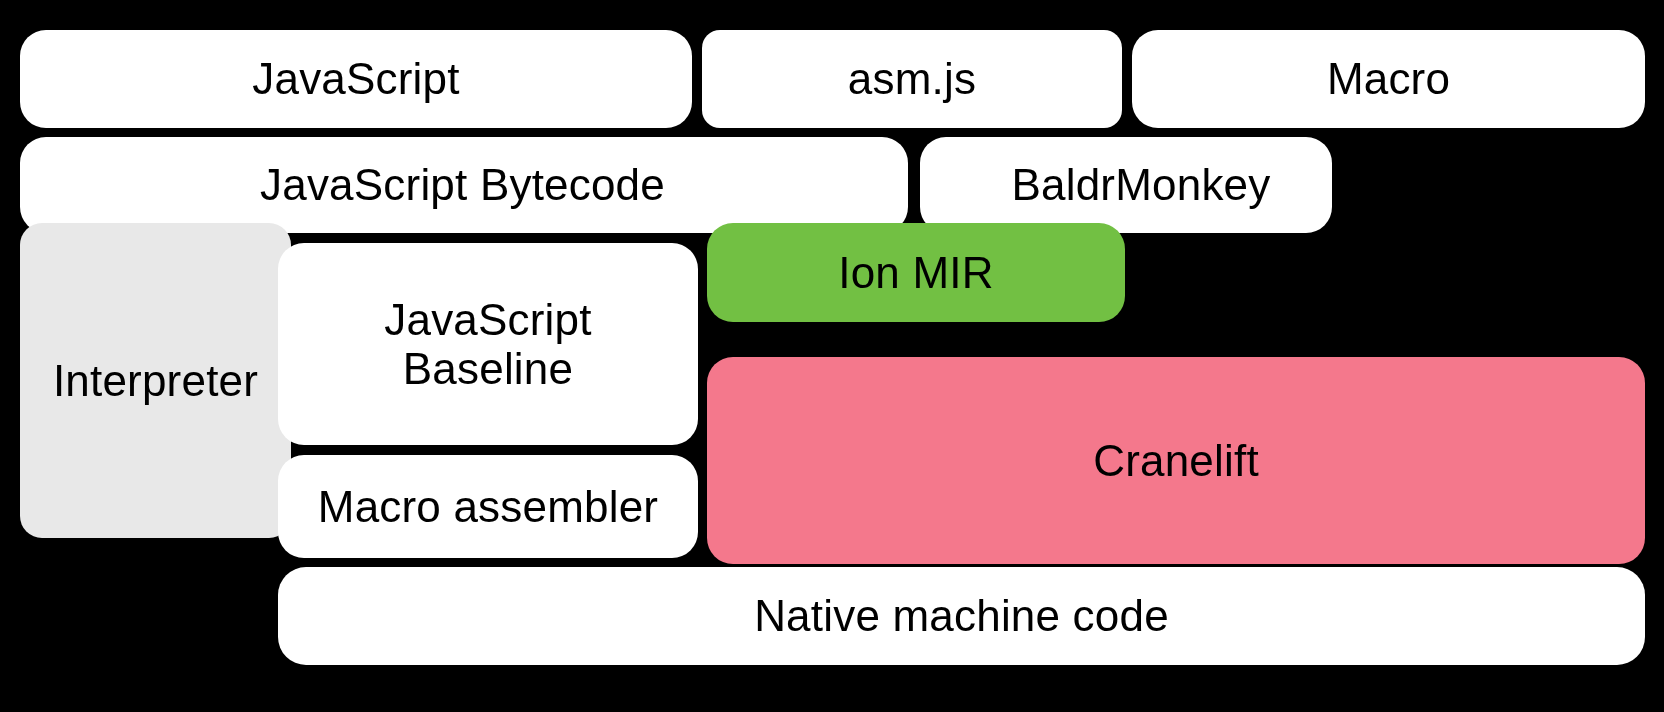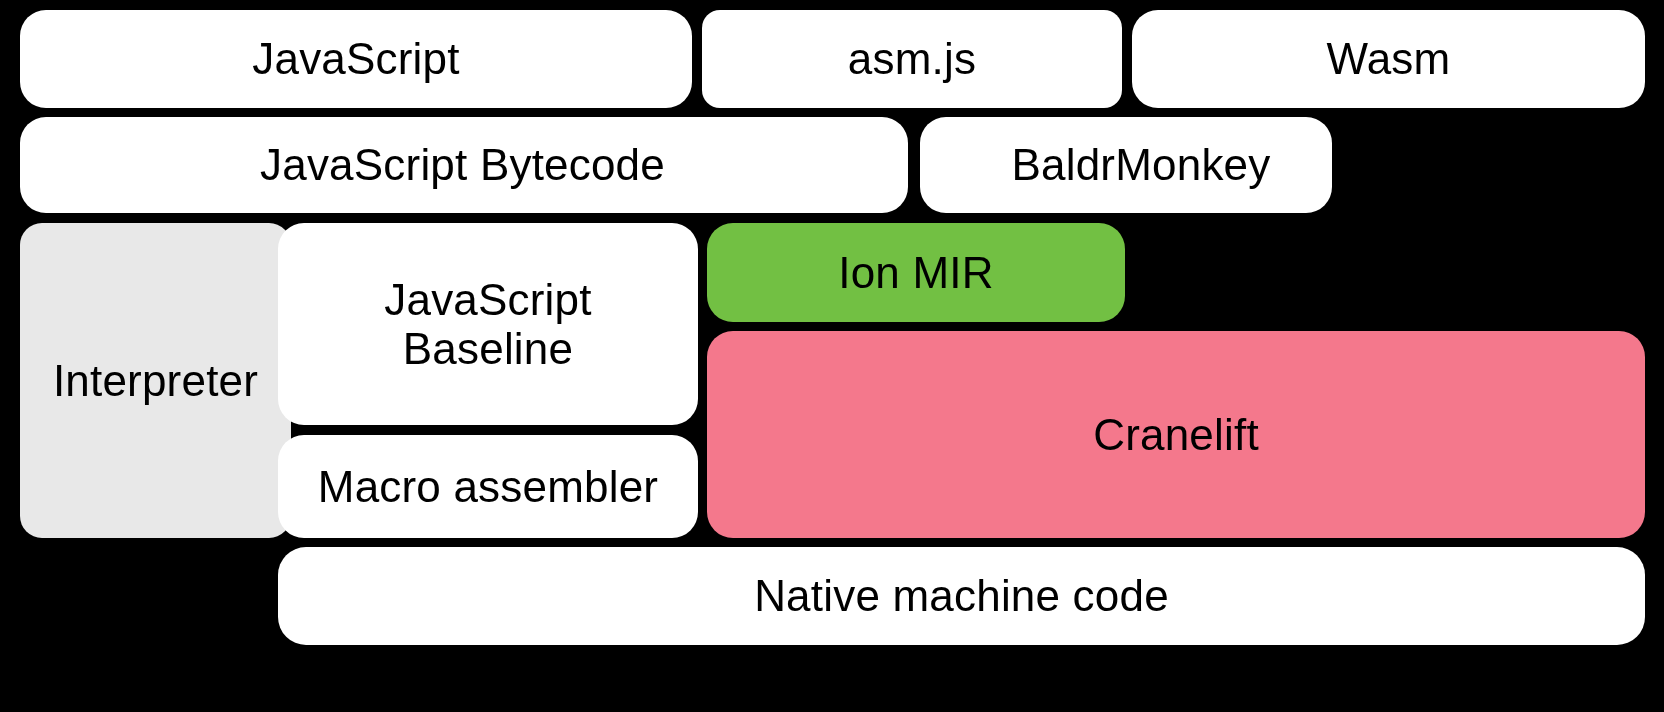--- a/index.html
+++ b/index.html
@@ -35,7 +35,7 @@
     white-space: pre-line;
     padding: 4px 10px;
   }
-  .fill-white  { background: #ffffff; }
+  .fill-white  { background: #ffffff; margin-top: 20px; }
   .fill-gray   { background: #e8e8e8; }
   .fill-green  { background: #72c043; }
   .fill-pink   { background: #f4788c; }

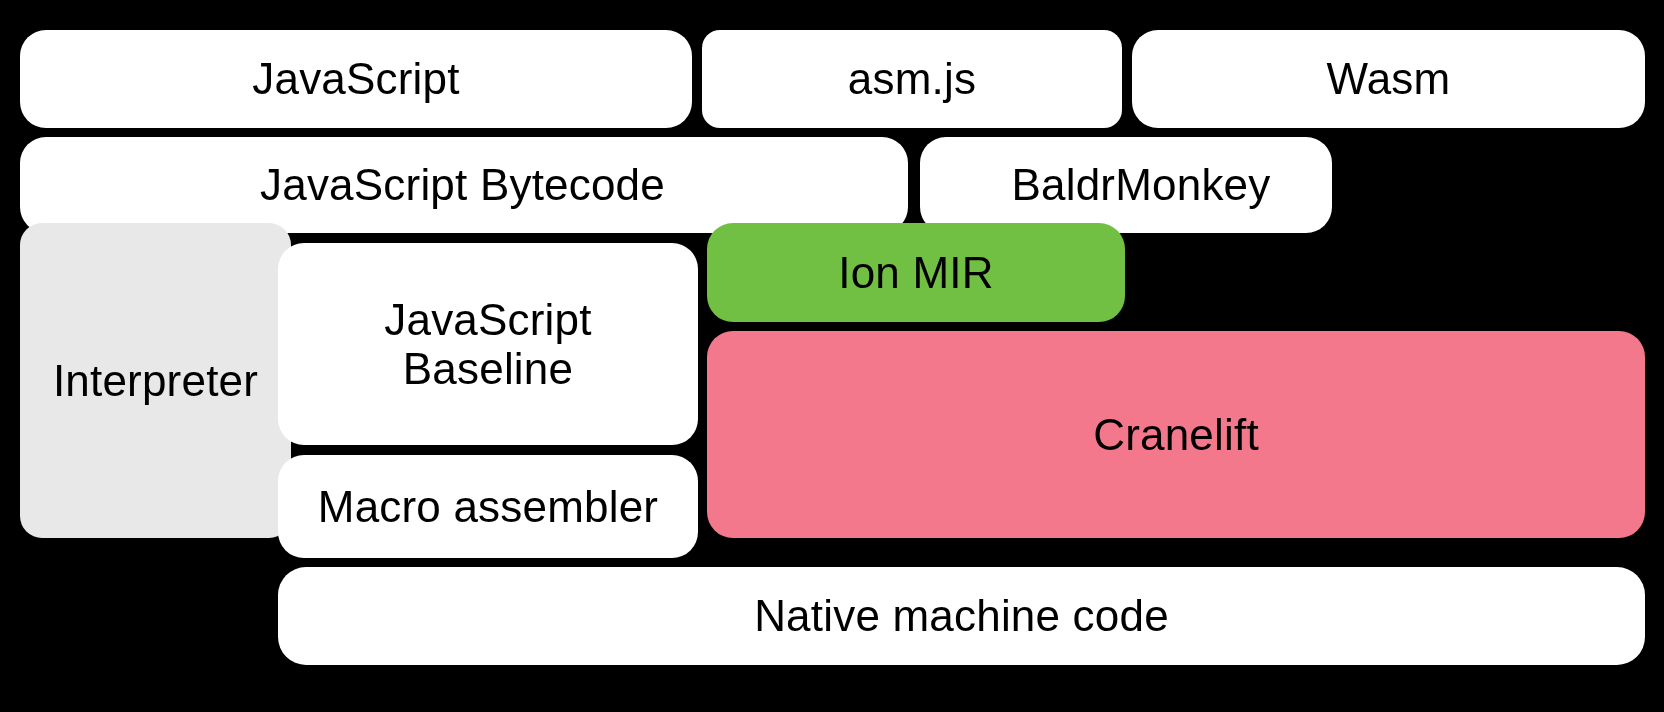--- a/index.html
+++ b/index.html
@@ -66,7 +66,7 @@
 
   <div class="node fill-white" id="n-asmjs">asm.js</div>
 
-  <div class="node fill-white" id="n-wasm">Wasm</div>
+  <div class="node fill-white" id="n-wasm">Macro</div>
 
   <div class="node fill-white" id="n-jsbytecode">JavaScript Bytecode</div>
 

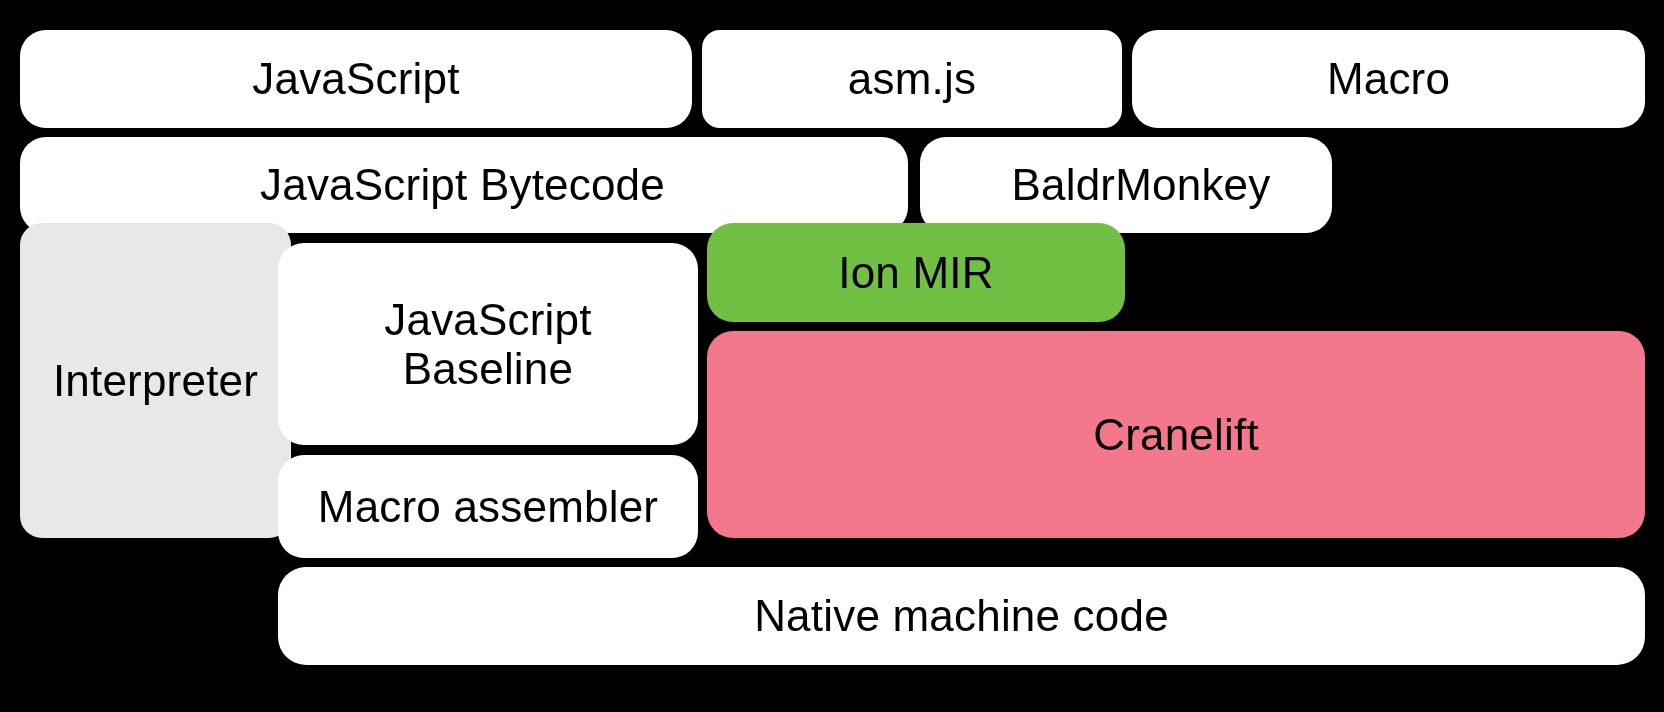--- a/index.html
+++ b/index.html
@@ -38,7 +38,7 @@
   .fill-white  { background: #ffffff; margin-top: 20px; }
   .fill-gray   { background: #e8e8e8; }
   .fill-green  { background: #72c043; }
-  .fill-pink   { background: #f4788c; }
+  .fill-pink   { background: #f4788c; margin-top: 26px; }
 
   
   #n-javascript     { left: 20px;   top: 10px;  width: 672px;  height: 98px; }

